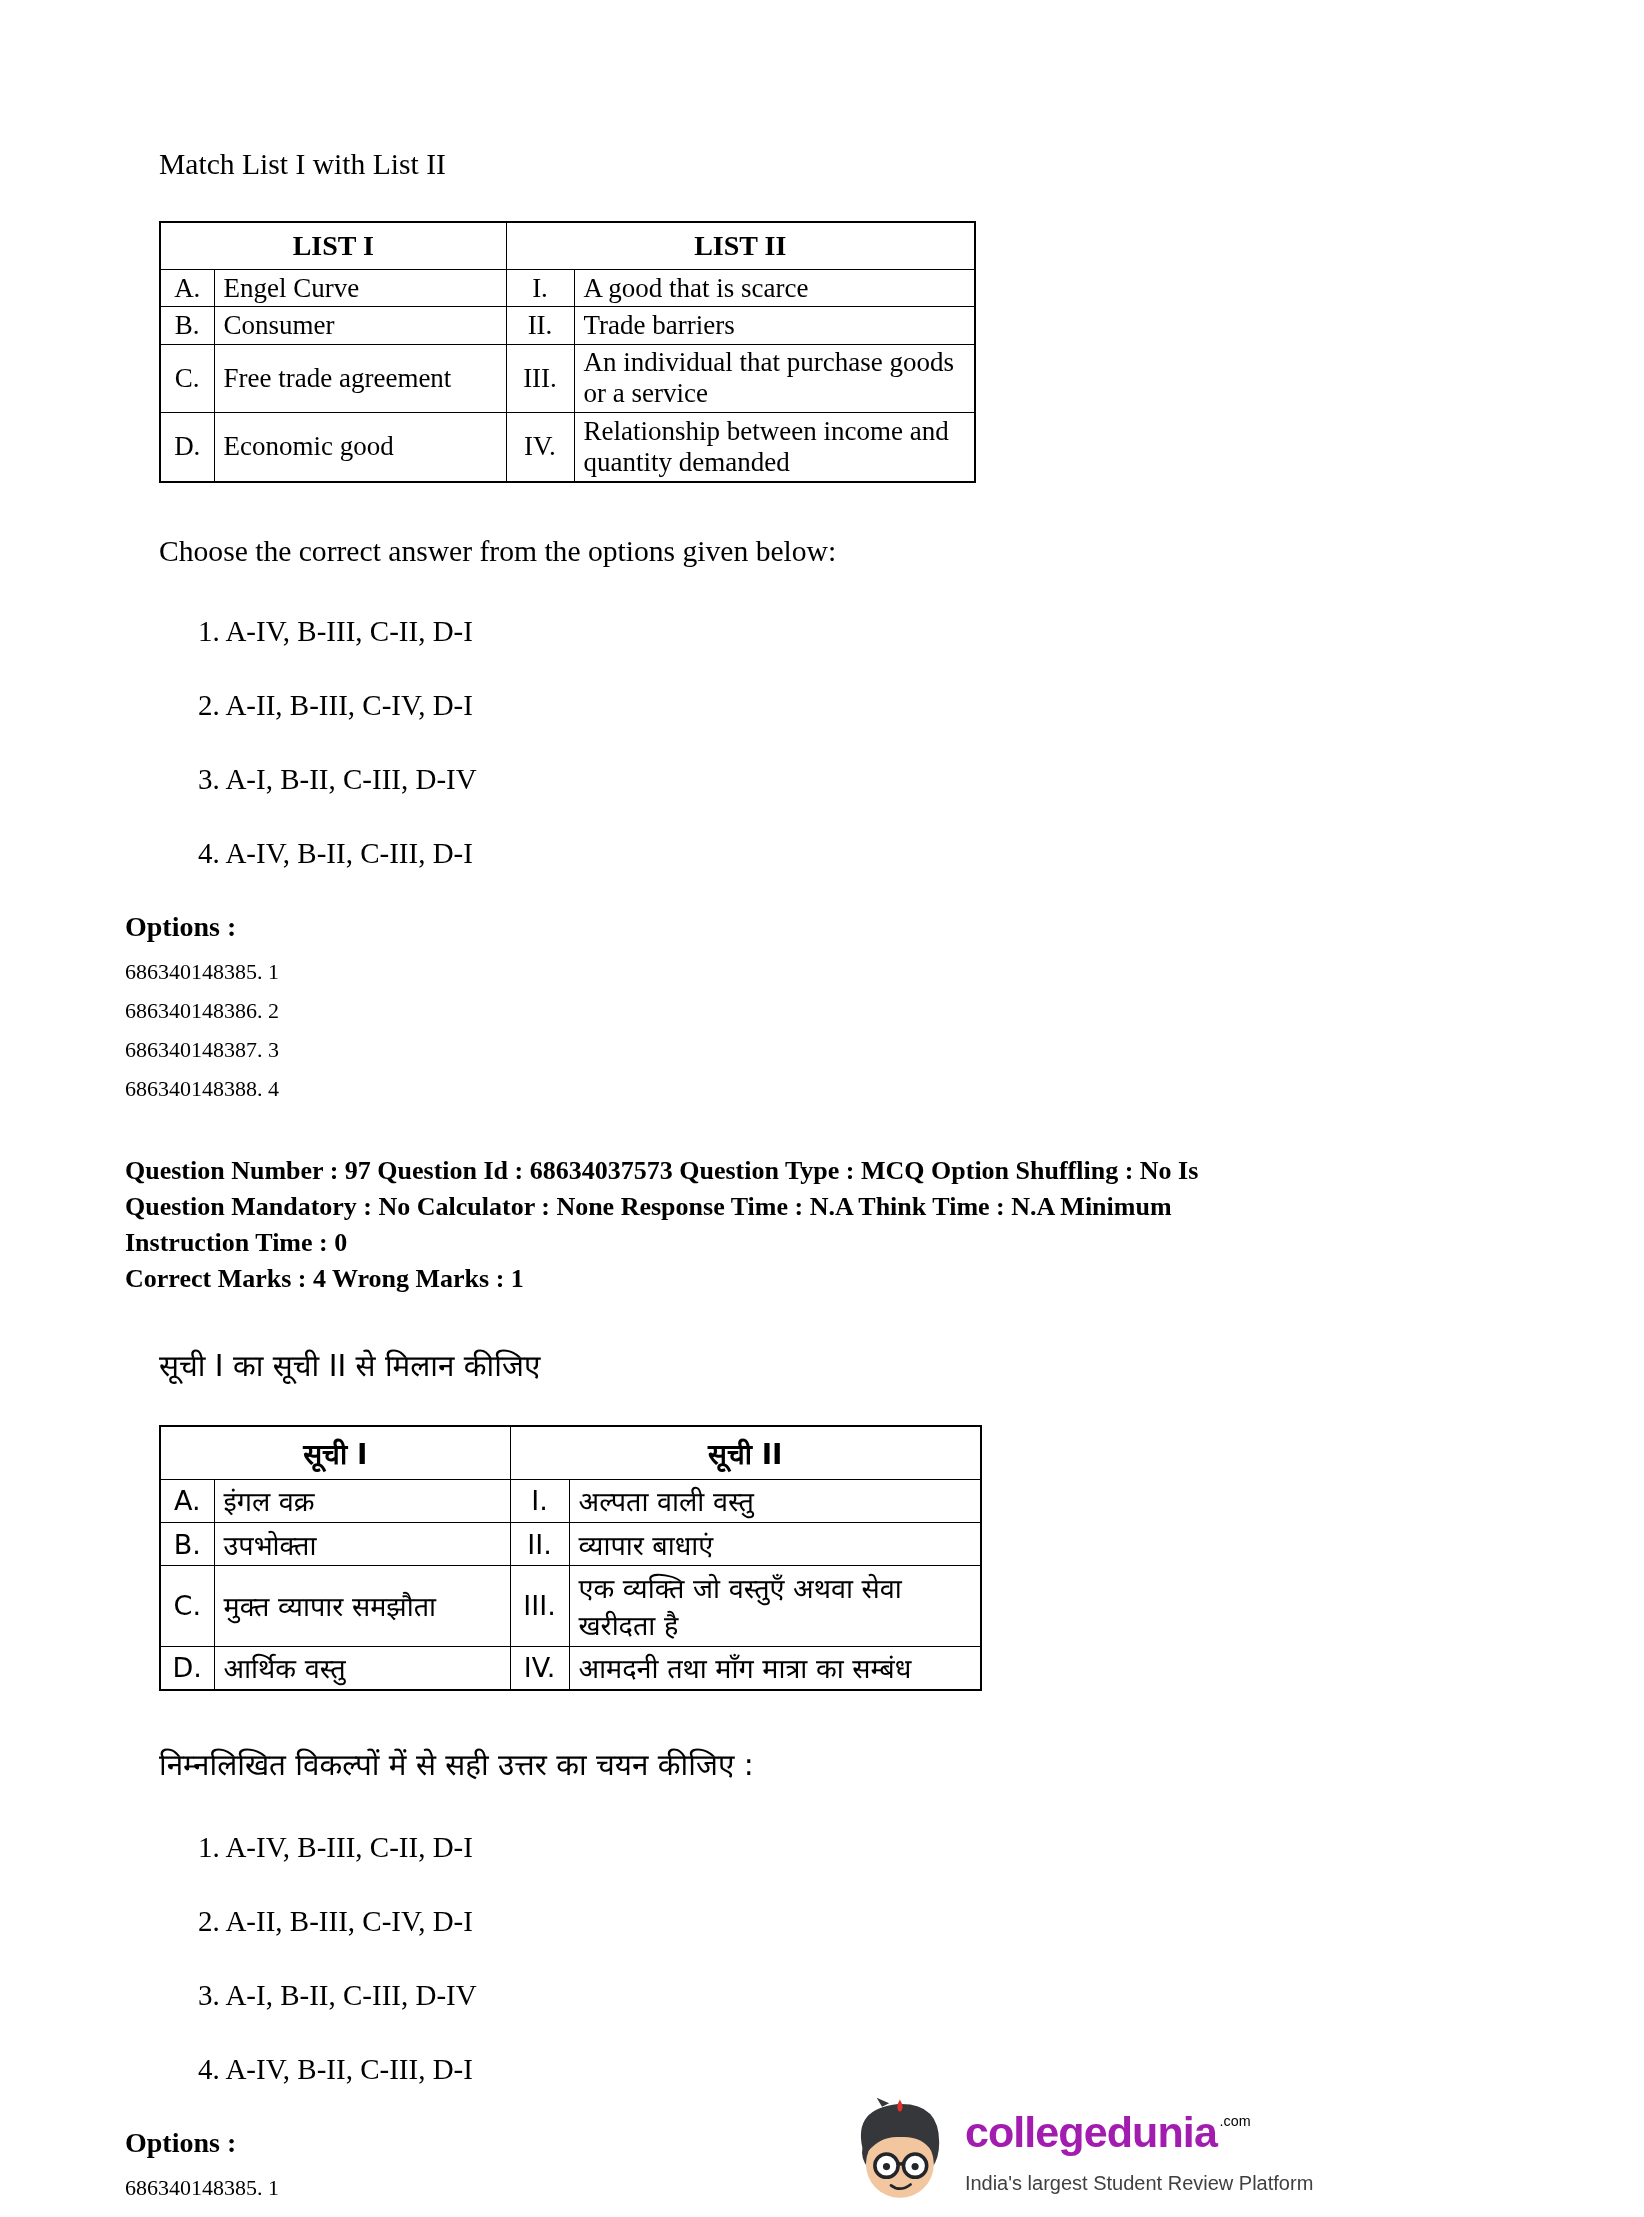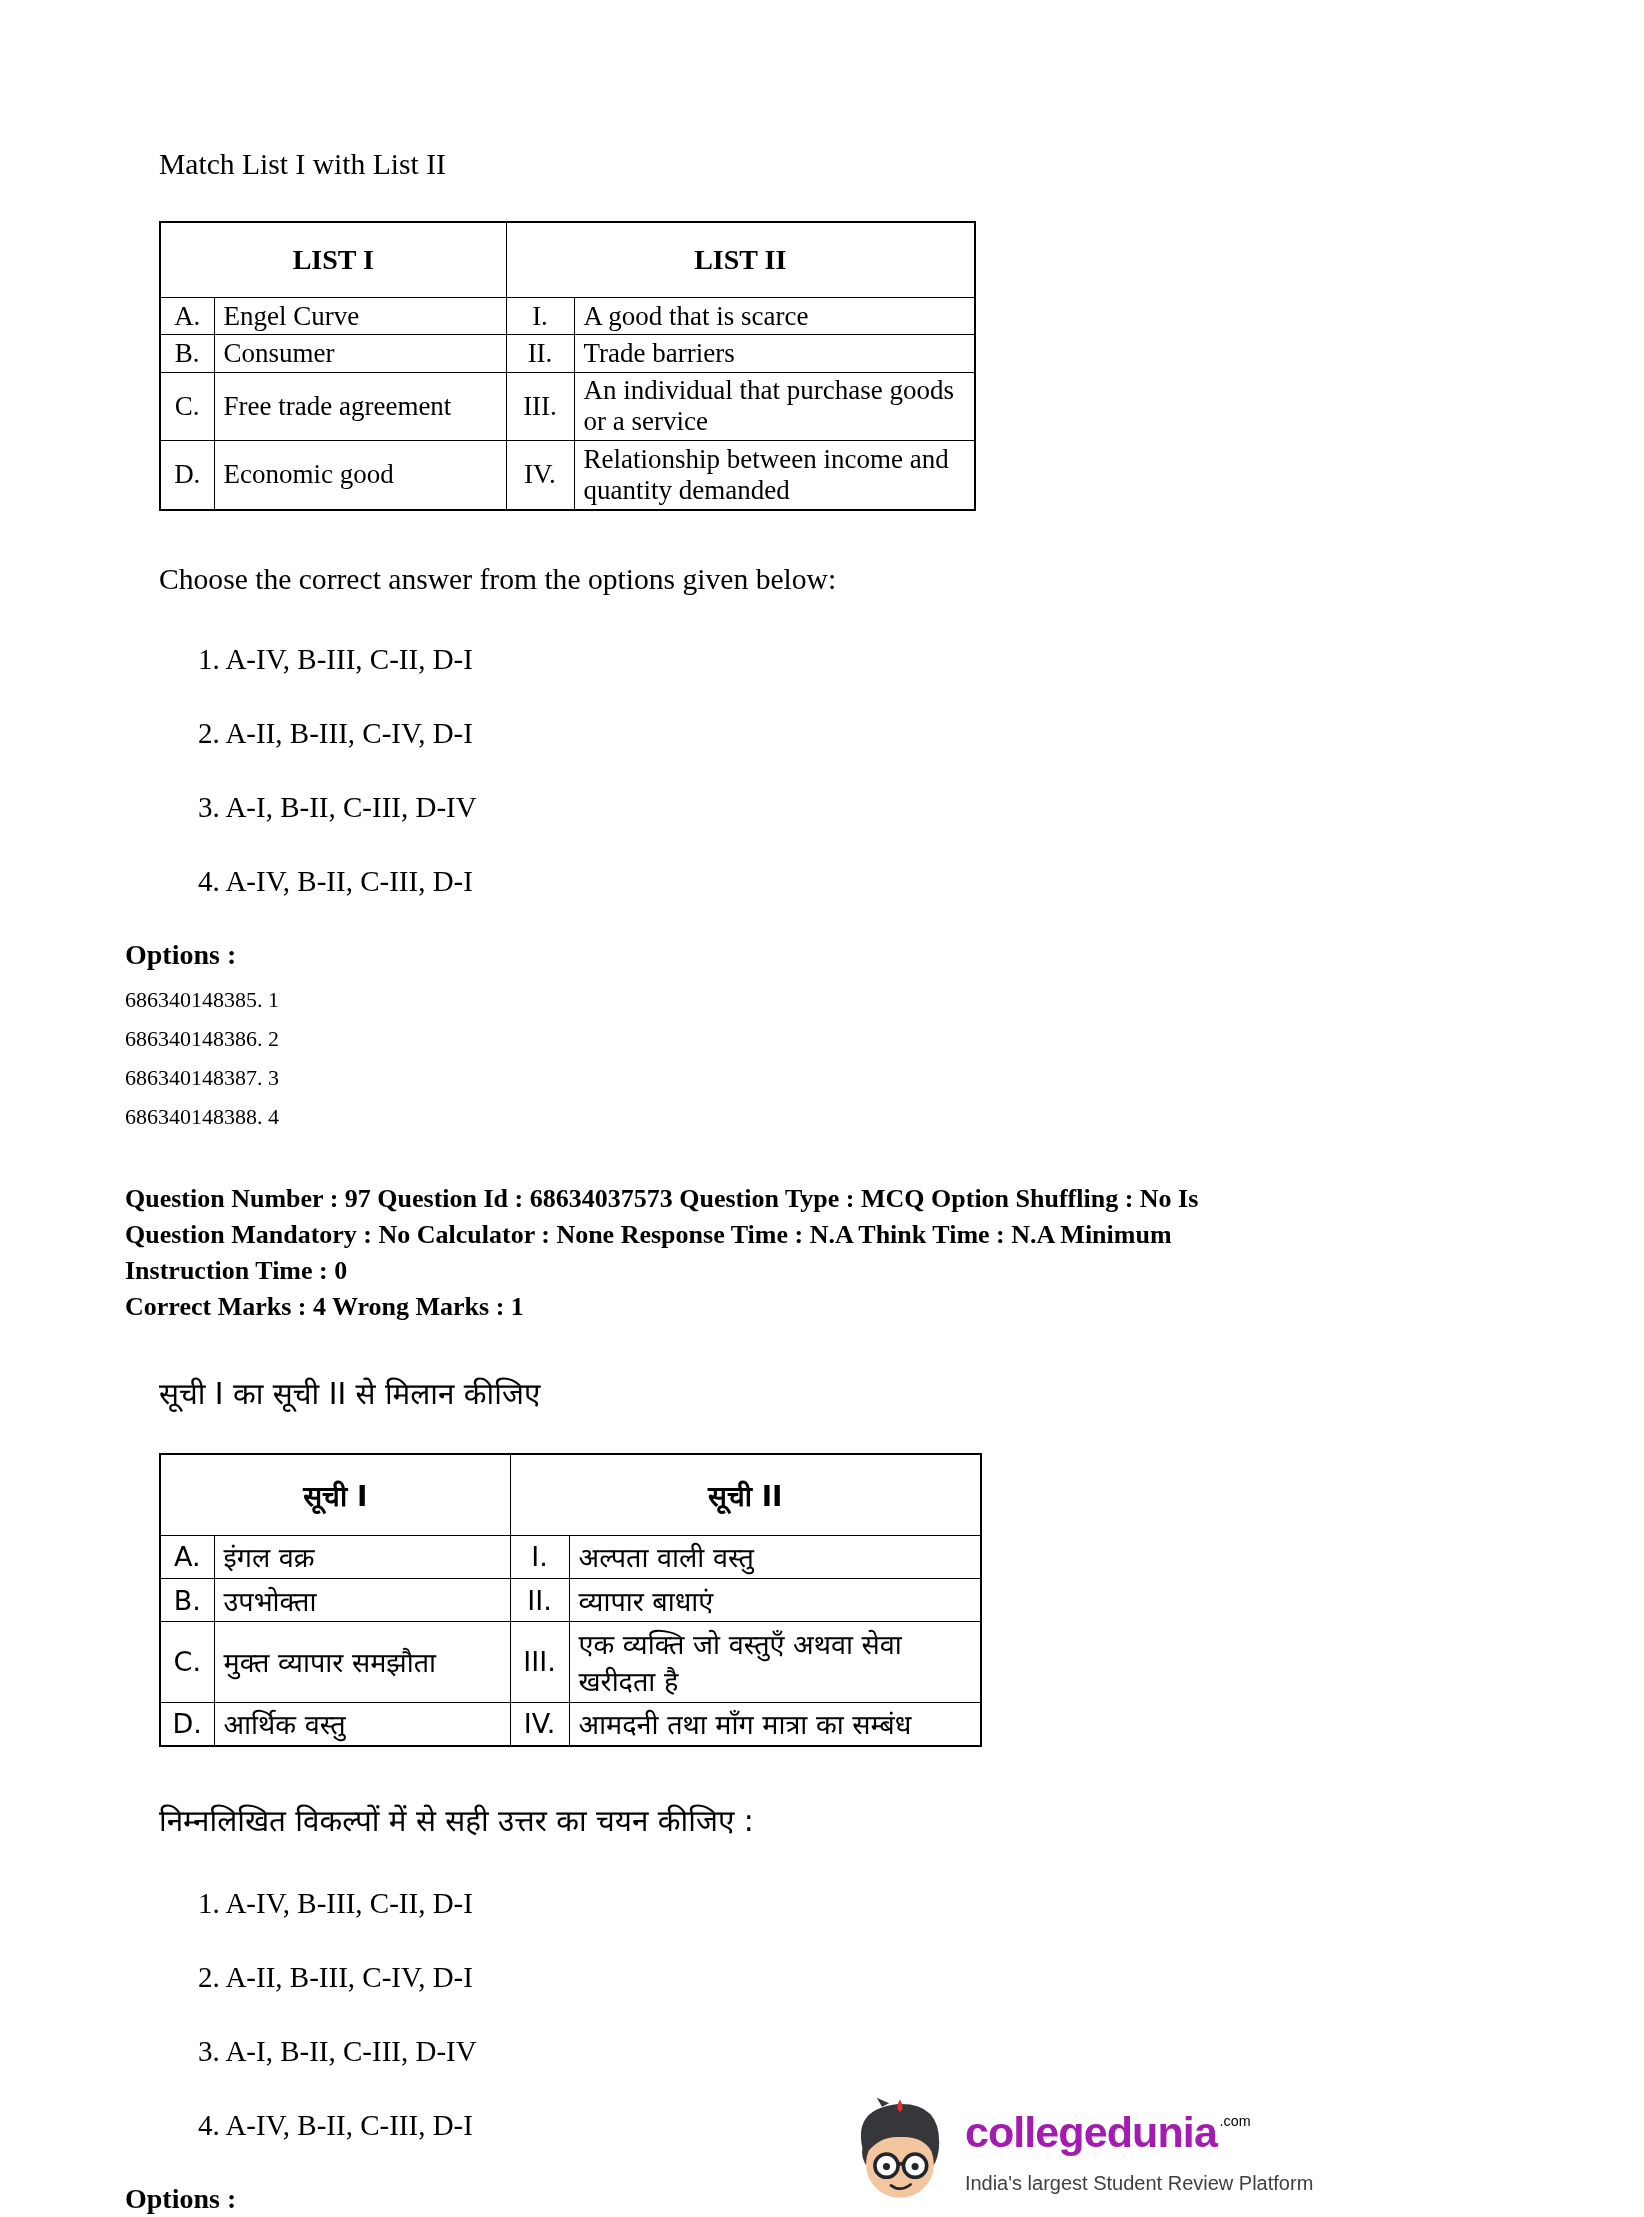--- a/index.html
+++ b/index.html
@@ -37,7 +37,7 @@
     font-size:28px;
     font-weight:bold;
     text-align:center;
-    padding:21px 9px;
+    padding:7px 9px;
   }
   td.c-letter { text-align:center; }
   td.c-roman  { text-align:center; }

